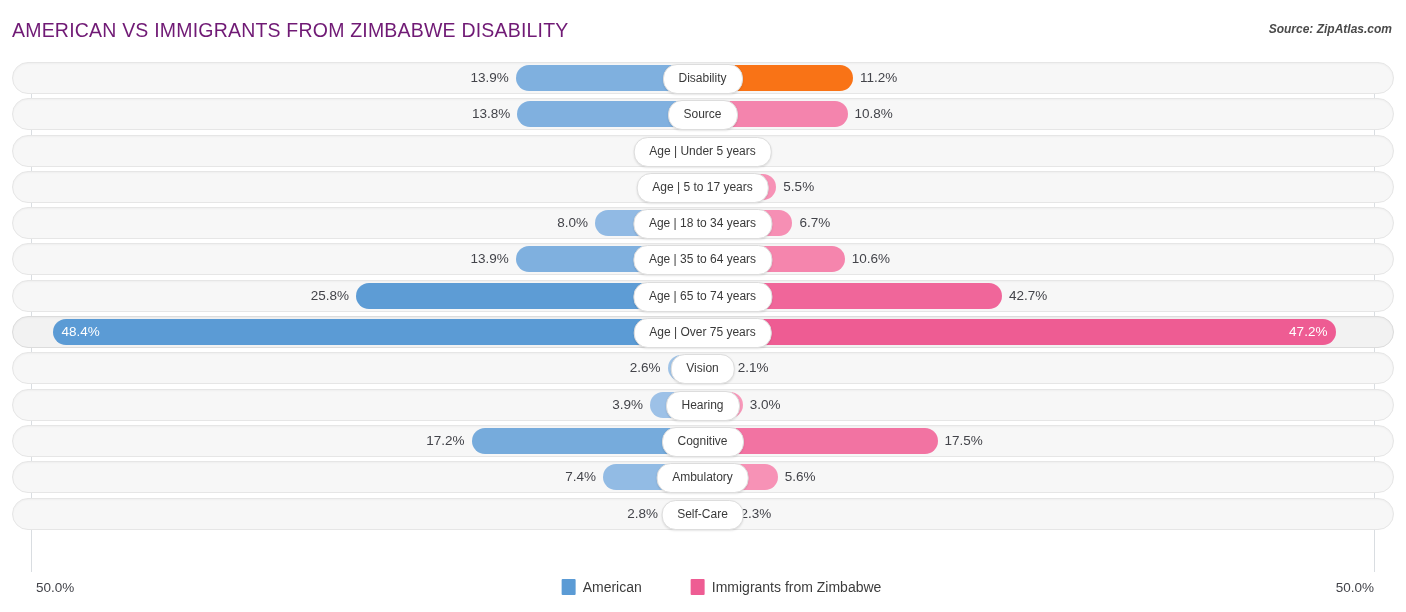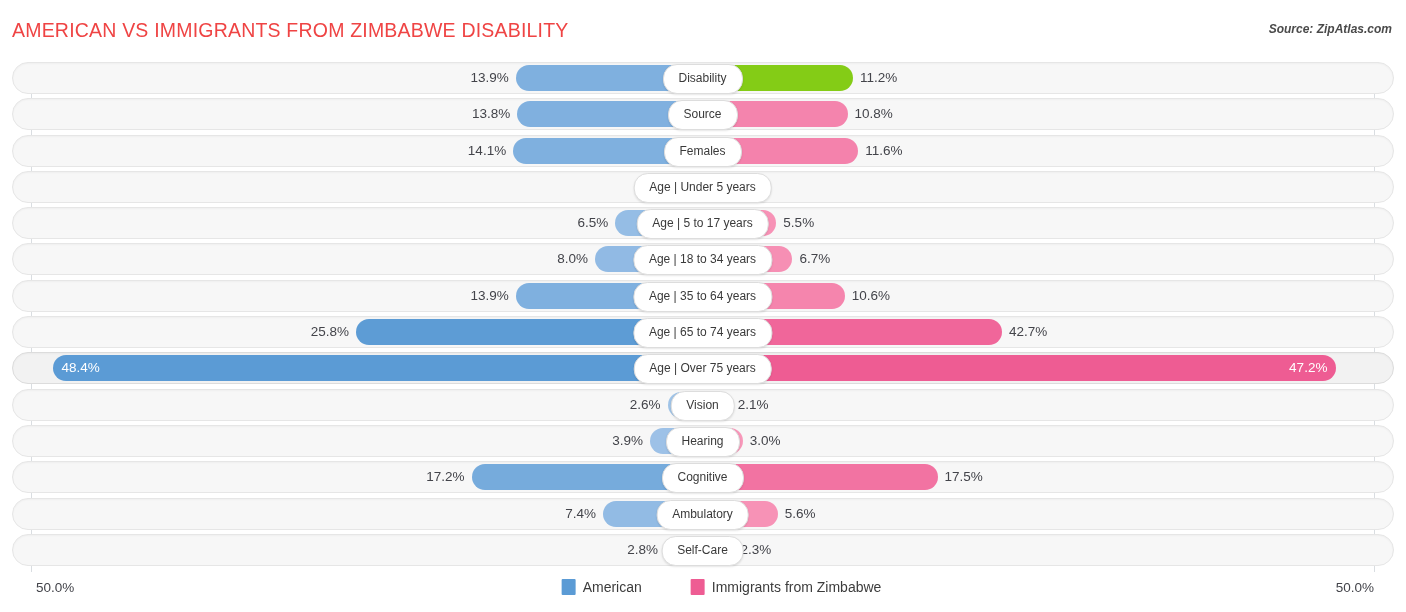--- a/index.html
+++ b/index.html
@@ -29,7 +29,7 @@
     top: 19px;
     font-size: 19.5px;
     letter-spacing: 0.2px;
-    color: #ef4444;
+    color: #701a75;
     white-space: nowrap;
   }
   .source {

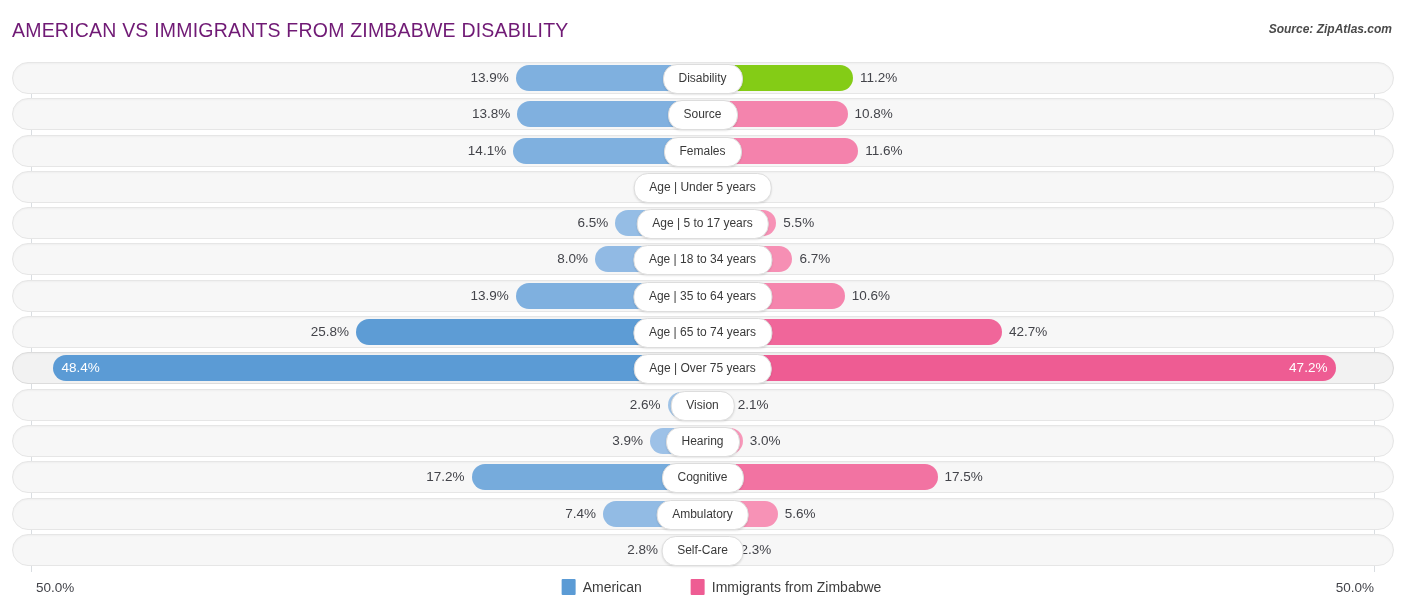--- a/index.html
+++ b/index.html
@@ -223,7 +223,7 @@
             </div>
           </div>
           <div class="half right">
-            <div class="bar" style="width: 150.416px; background: #84cc16;">
+            <div class="bar" style="width: 150.416px; background: #f97316;">
               <div class="val">11.2%</div>
             </div>
           </div>

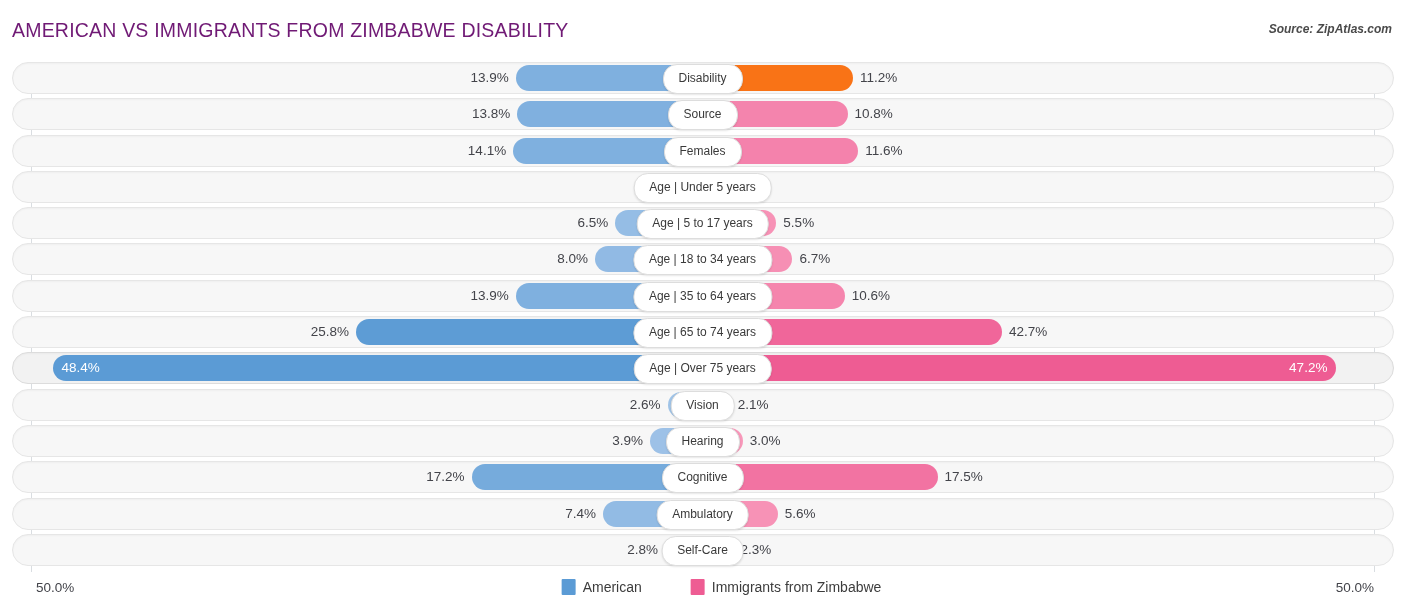--- a/index.html
+++ b/index.html
@@ -250,22 +250,6 @@
         <div class="track"></div>
         <div class="band">
           <div class="half left">
-            <div class="bar" style="width: 189.363px; background: rgb(127, 176, 223);">
-              <div class="val">14.1%</div>
-            </div>
-          </div>
-          <div class="half right">
-            <div class="bar" style="width: 155.788px; background: rgb(244, 130, 172);">
-              <div class="val">11.6%</div>
-            </div>
-          </div>
-          <div class="pill">Females</div>
-        </div>
-      </div>
-      <div class="row">
-        <div class="track"></div>
-        <div class="band">
-          <div class="half left">
             <div class="bar" style="width: 25.517px; background: rgb(162, 197, 232);">
               <div class="val">1.9%</div>
             </div>

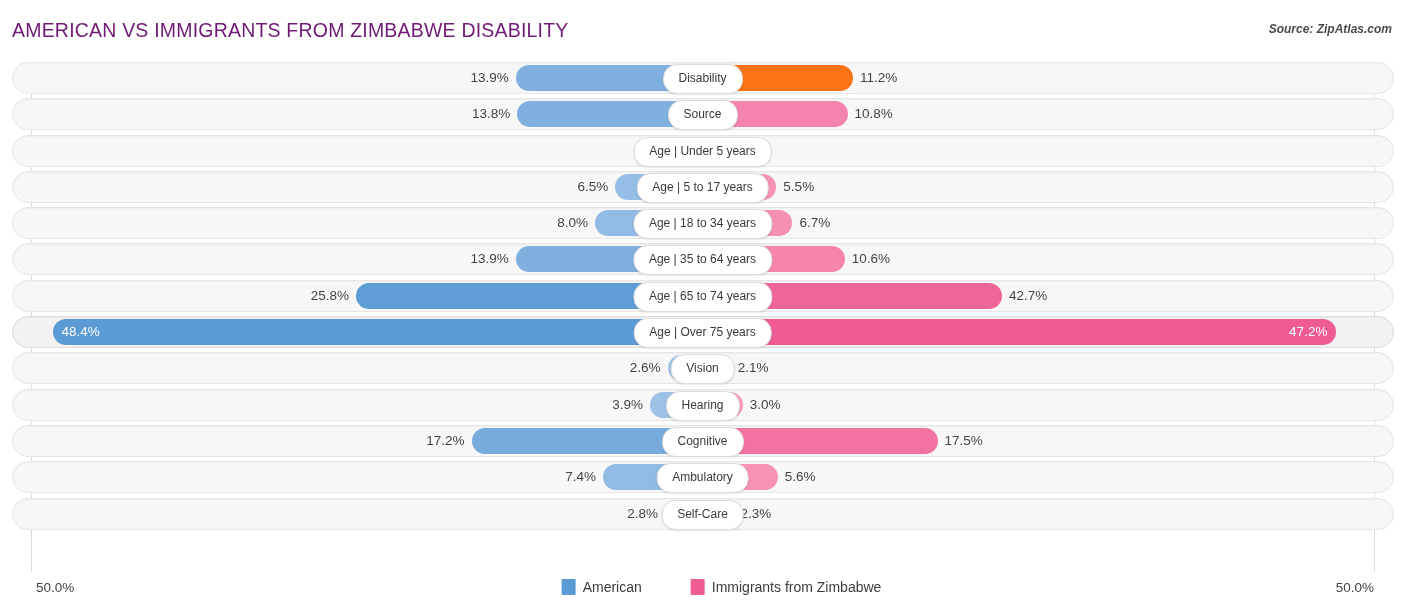--- a/index.html
+++ b/index.html
@@ -265,11 +265,6 @@
       <div class="row">
         <div class="track"></div>
         <div class="band">
-          <div class="half left">
-            <div class="bar" style="width: 87.295px; background: rgb(149, 189, 229);">
-              <div class="val">6.5%</div>
-            </div>
-          </div>
           <div class="half right">
             <div class="bar" style="width: 73.865px; background: rgb(247, 146, 182);">
               <div class="val">5.5%</div>

